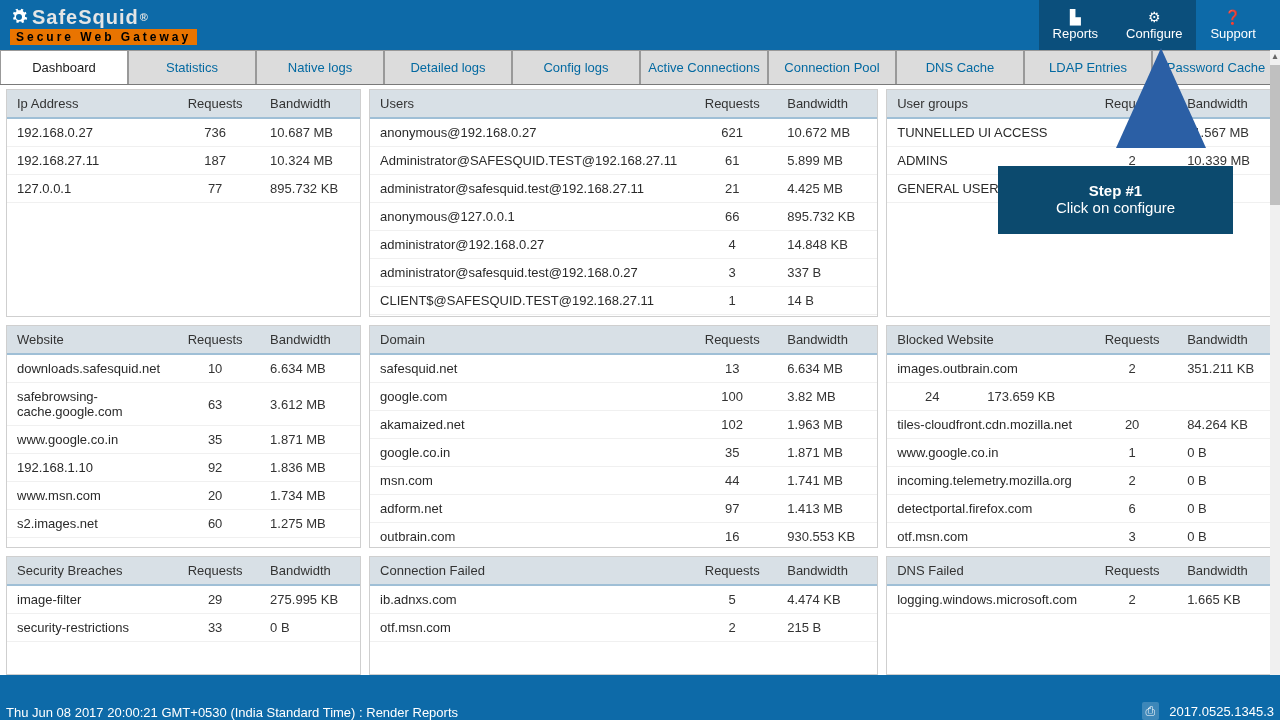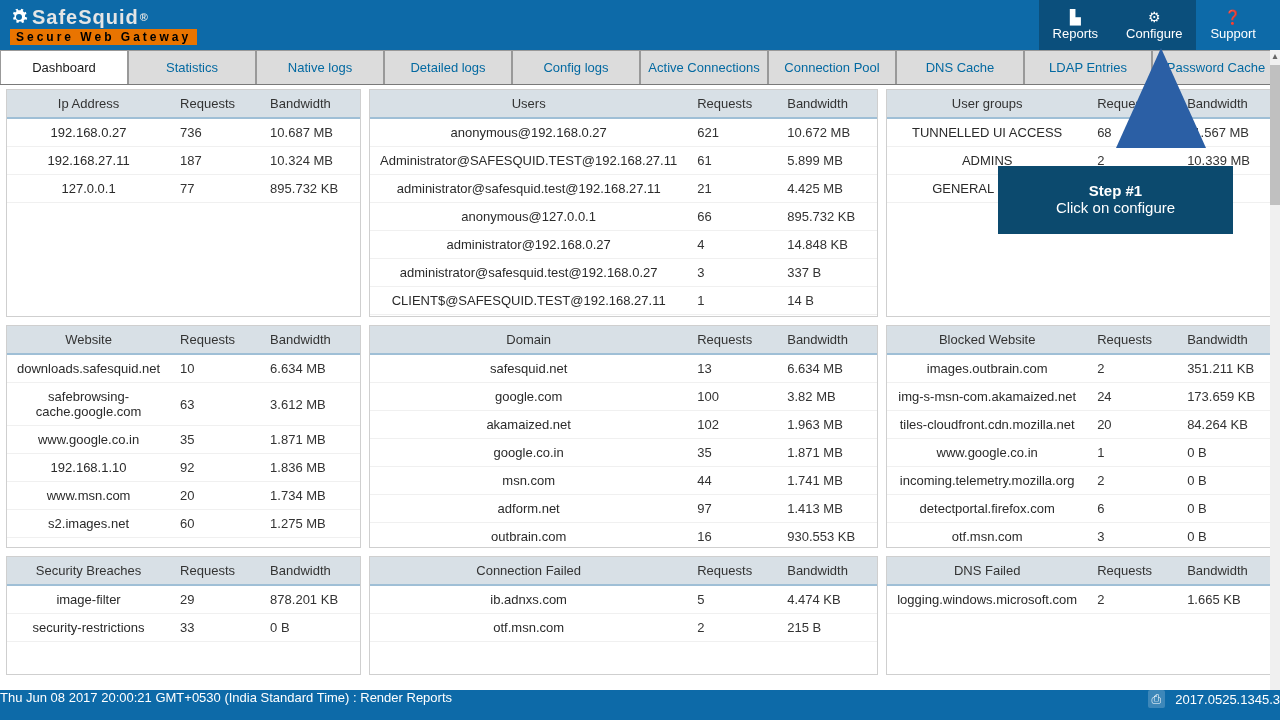--- a/index.html
+++ b/index.html
@@ -28,7 +28,7 @@
 .panel { border: 1px solid #cfcfcf; background: #fff; display: flex; flex-direction: column; min-height: 0; }
 .panel-header { display: flex; background: #d8e0e6; font-size: 13px; color: #333; border-bottom: 2px solid #9fbfd6; }
 .panel-header > div, .row > div { padding: 6px 10px; }
-.col-name { flex: 1; text-align: center; }
+.col-name { flex: 1; text-align: left; }
 .col-req { width: 90px; text-align: left; }
 .col-bw  { width: 100px; text-align: left; }
 .rows { overflow: hidden; }

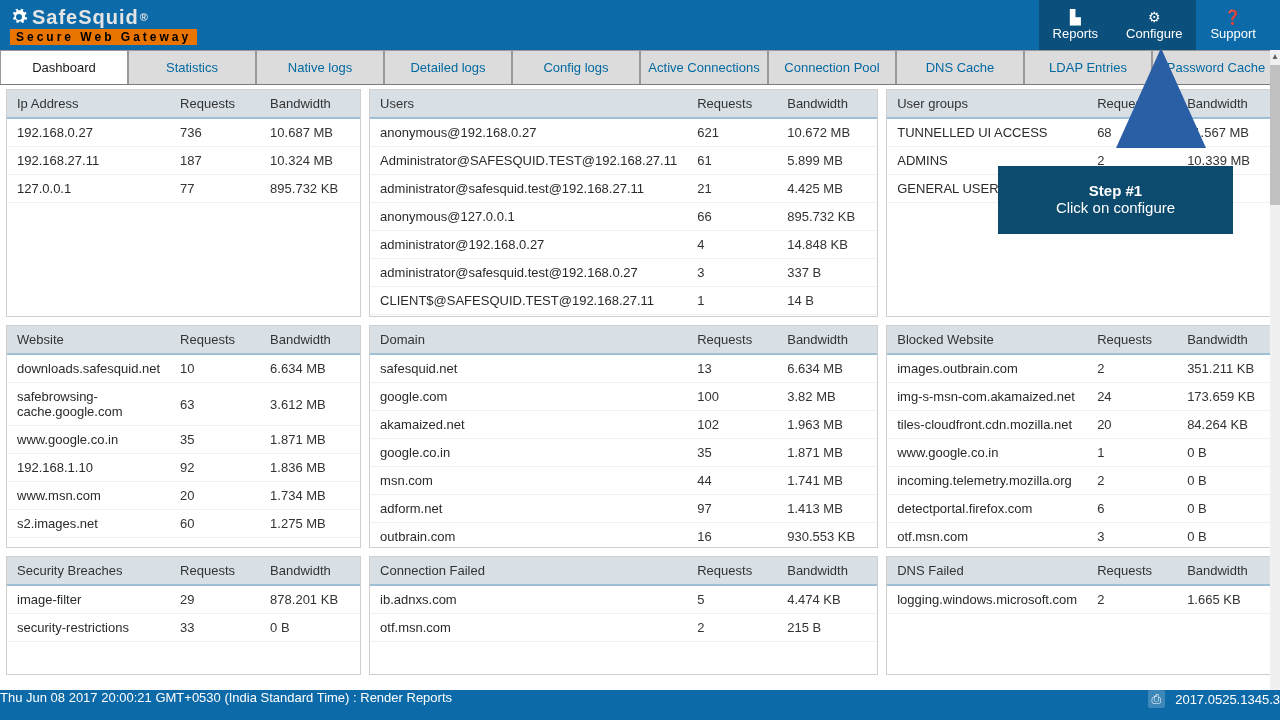--- a/index.html
+++ b/index.html
@@ -29,7 +29,7 @@
 .panel-header { display: flex; background: #d8e0e6; font-size: 13px; color: #333; border-bottom: 2px solid #9fbfd6; }
 .panel-header > div, .row > div { padding: 6px 10px; }
 .col-name { flex: 1; text-align: left; }
-.col-req { width: 90px; text-align: left; }
+.col-req { width: 90px; text-align: center; }
 .col-bw  { width: 100px; text-align: left; }
 .rows { overflow: hidden; }
 .row { display: flex; font-size: 13px; color: #333; border-bottom: 1px solid #f0f0f0; align-items: center; }

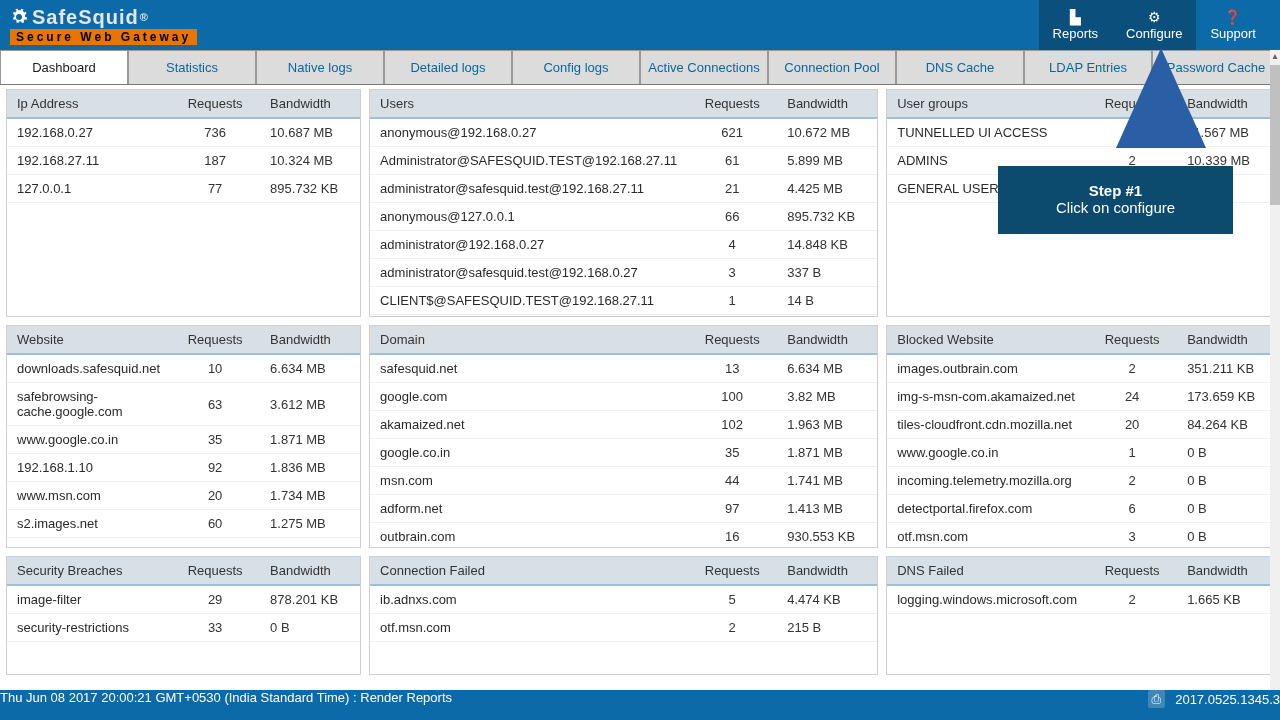--- a/index.html
+++ b/index.html
@@ -343,7 +343,6 @@
             <div class="col-bw">351.211 KB</div>
           </div>
           <div class="row">
-            <div class="col-name">img-s-msn-com.akamaized.net</div>
             <div class="col-req">24</div>
             <div class="col-bw">173.659 KB</div>
           </div>

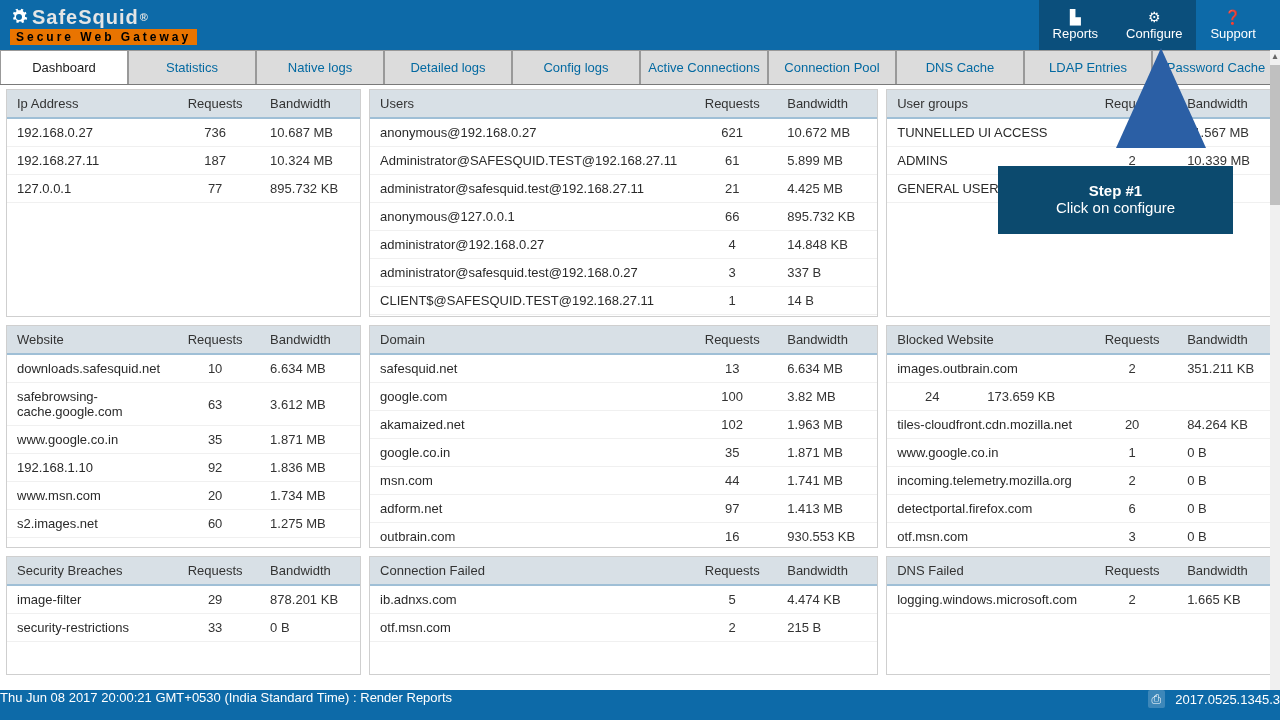--- a/index.html
+++ b/index.html
@@ -184,7 +184,7 @@
           <div class="row">
             <div class="col-name">image-filter</div>
             <div class="col-req">29</div>
-            <div class="col-bw">878.201 KB</div>
+            <div class="col-bw">275.995 KB</div>
           </div>
           <div class="row">
             <div class="col-name">security-restrictions</div>

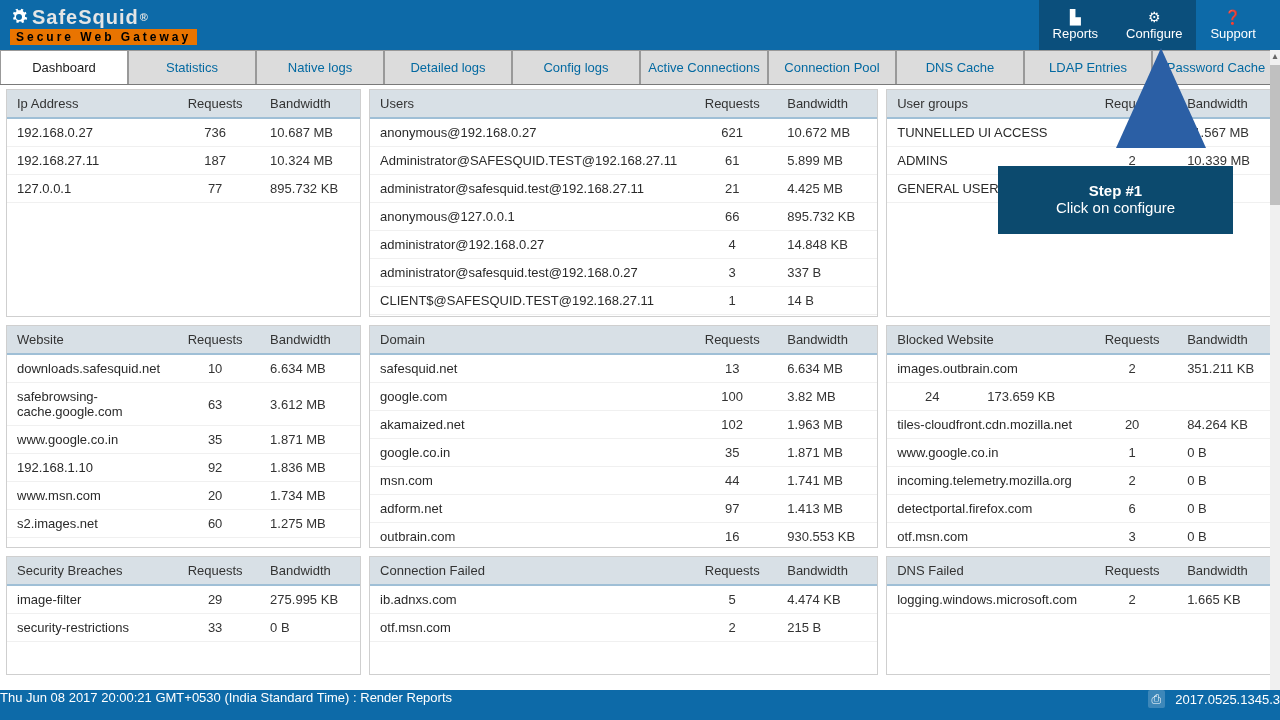--- a/index.html
+++ b/index.html
@@ -49,7 +49,7 @@
 .callout-box .t1 { font-weight: bold; }
 
 
-.footer { position: absolute; bottom: 0; left: 0; right: 0; height: 30px; background: #0d6aa8; color: #fff; display: flex; align-items: flex-start; justify-content: space-between; padding: 0 0; font-size: 13px; }
+.footer { position: absolute; bottom: 0; left: 0; right: 0; height: 45px; background: #0d6aa8; color: #fff; display: flex; align-items: flex-end; justify-content: space-between; padding: 0 6px; font-size: 13px; }
 .footer-right { display: flex; align-items: center; gap: 10px; }
 .pdf-icon { background: #fff3; padding: 2px 4px; font-size: 12px; border-radius: 2px; }
 

